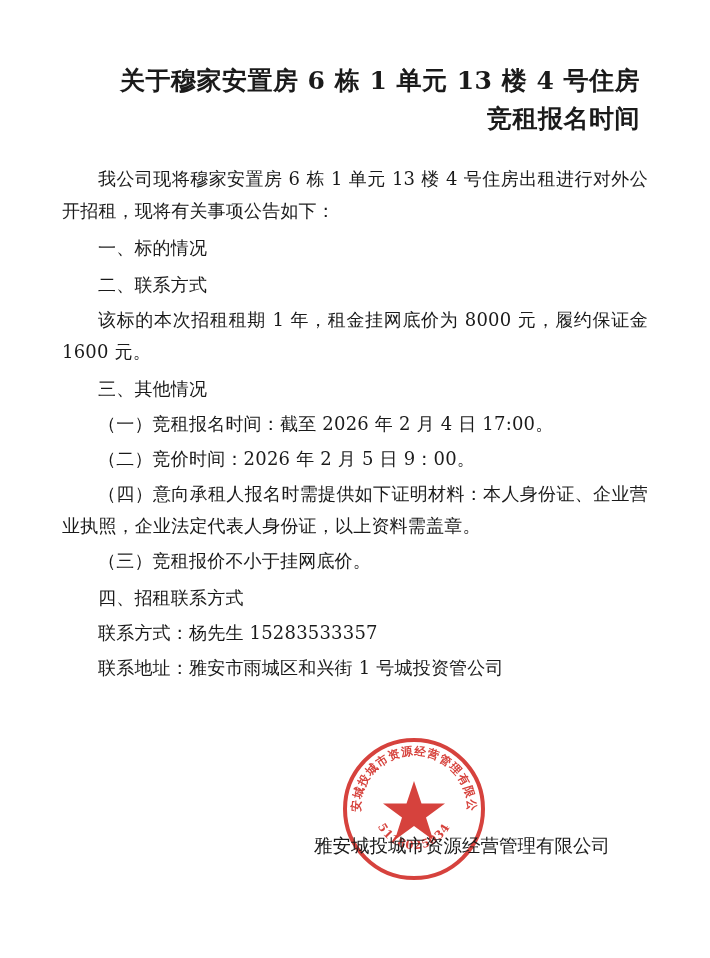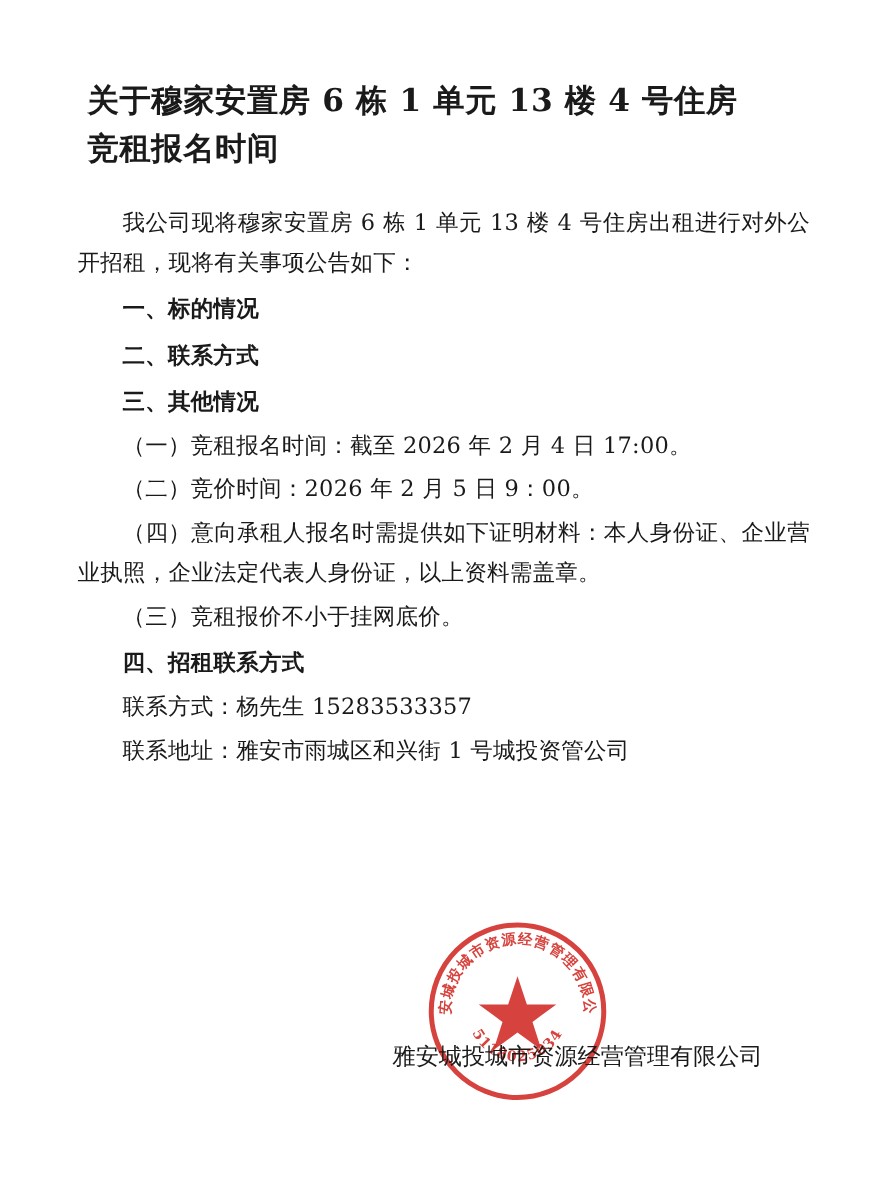--- a/index.html
+++ b/index.html
@@ -23,7 +23,7 @@
     padding: 52px 62px 0 62px;
   }
   .doc-title {
-    text-align: left;
+    text-align: right;
     font-size: 25px;
     font-weight: bold;
     line-height: 1.5;

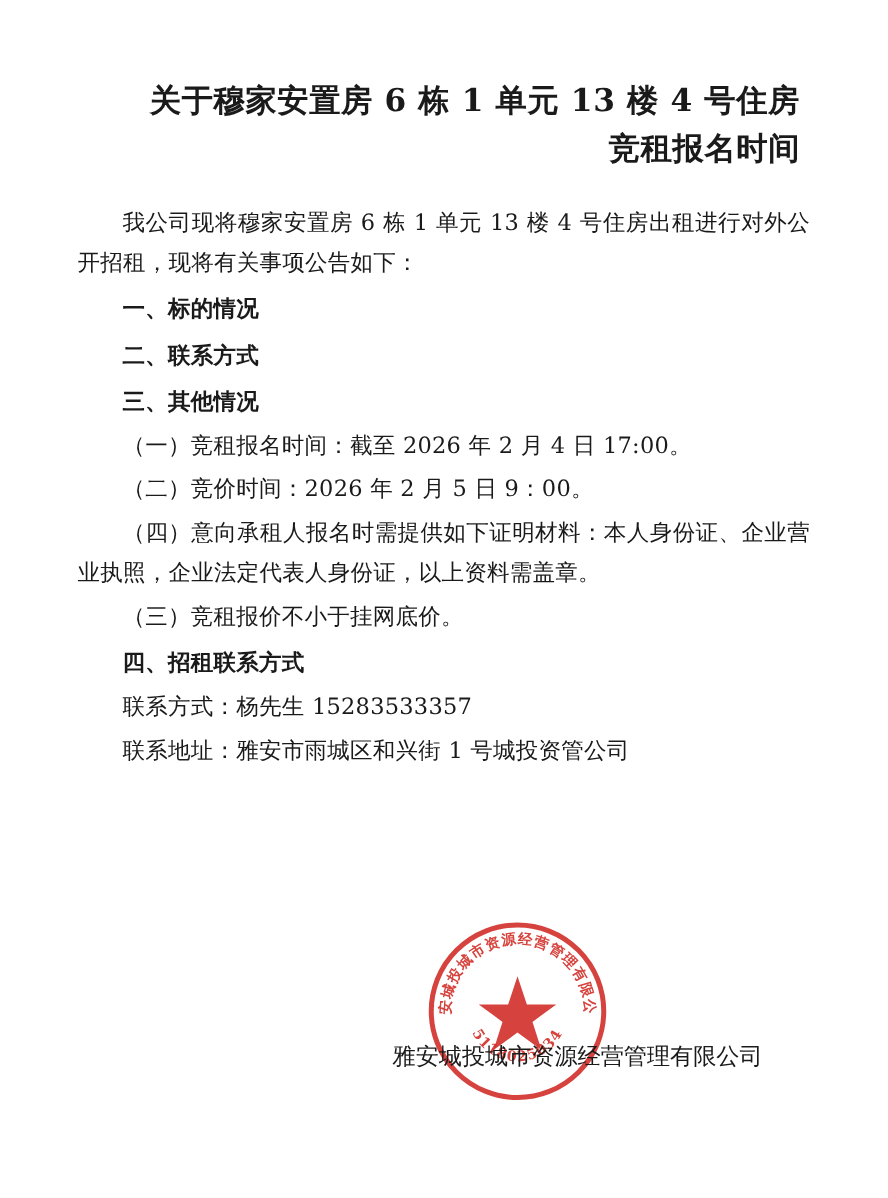--- a/index.html
+++ b/index.html
@@ -49,7 +49,7 @@
   }
   .heading {
     text-indent: 2em;
-    font-weight: bold;
+    font-weight: normal;
     margin-top: 5px;
     margin-bottom: 3px;
   }

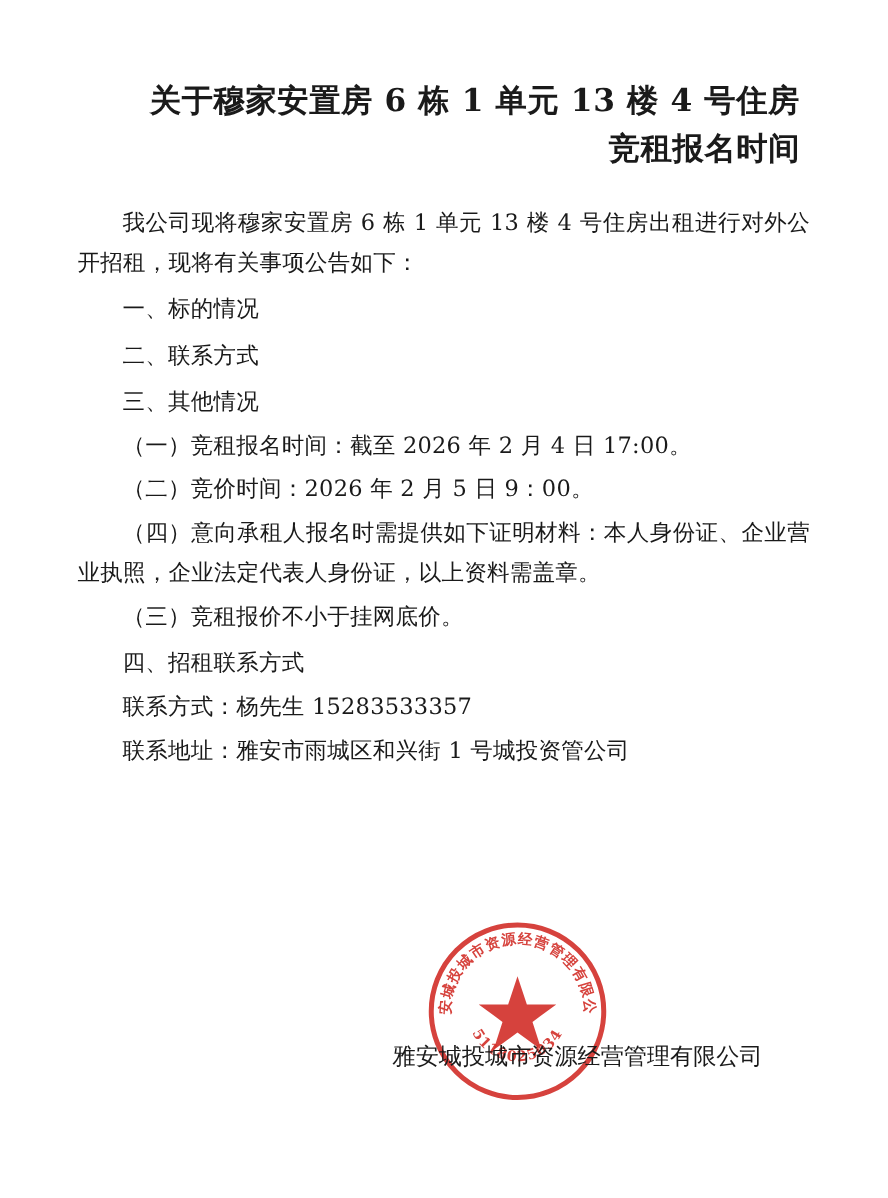--- a/index.html
+++ b/index.html
@@ -104,6 +104,7 @@
     <p class="heading">一、标的情况</p>
 
     <p class="heading">二、联系方式</p>
+    <p class="indent2">该标的本次招租租期 1 年，租金挂网底价为 8000 元，履约保证金 1600 元。</p>
 
     <p class="heading">三、其他情况</p>
     <p class="indent2">（一）竞租报名时间：截至 2026 年 2 月 4 日 17:00。</p>

